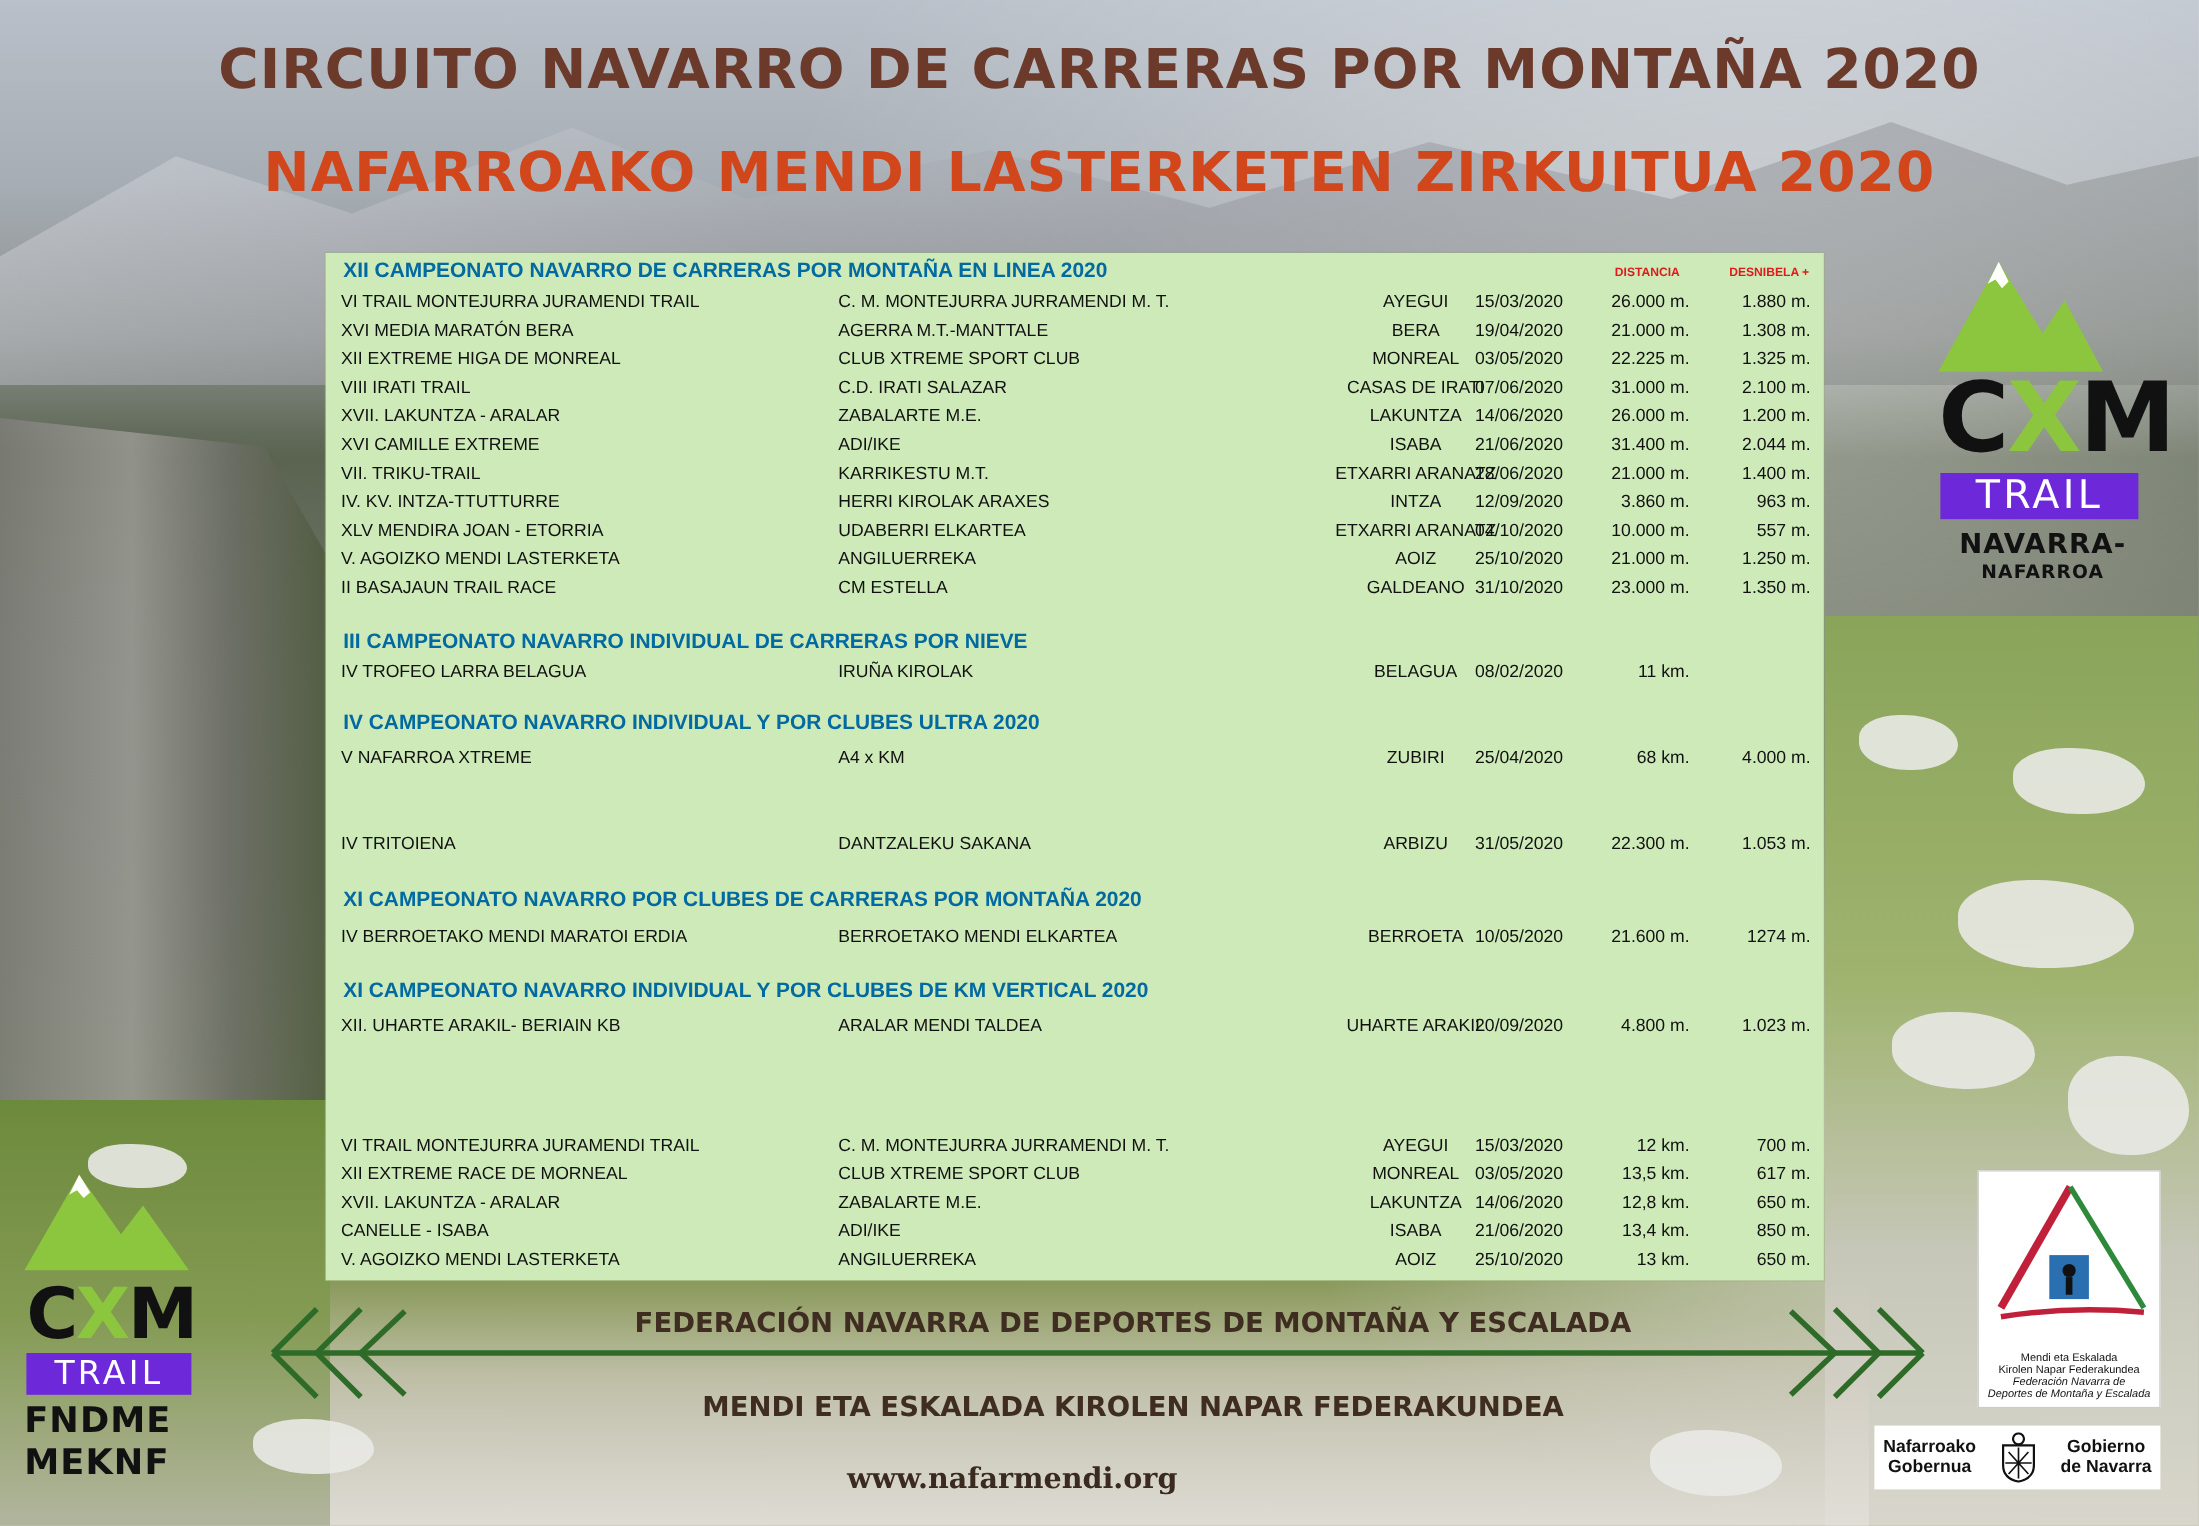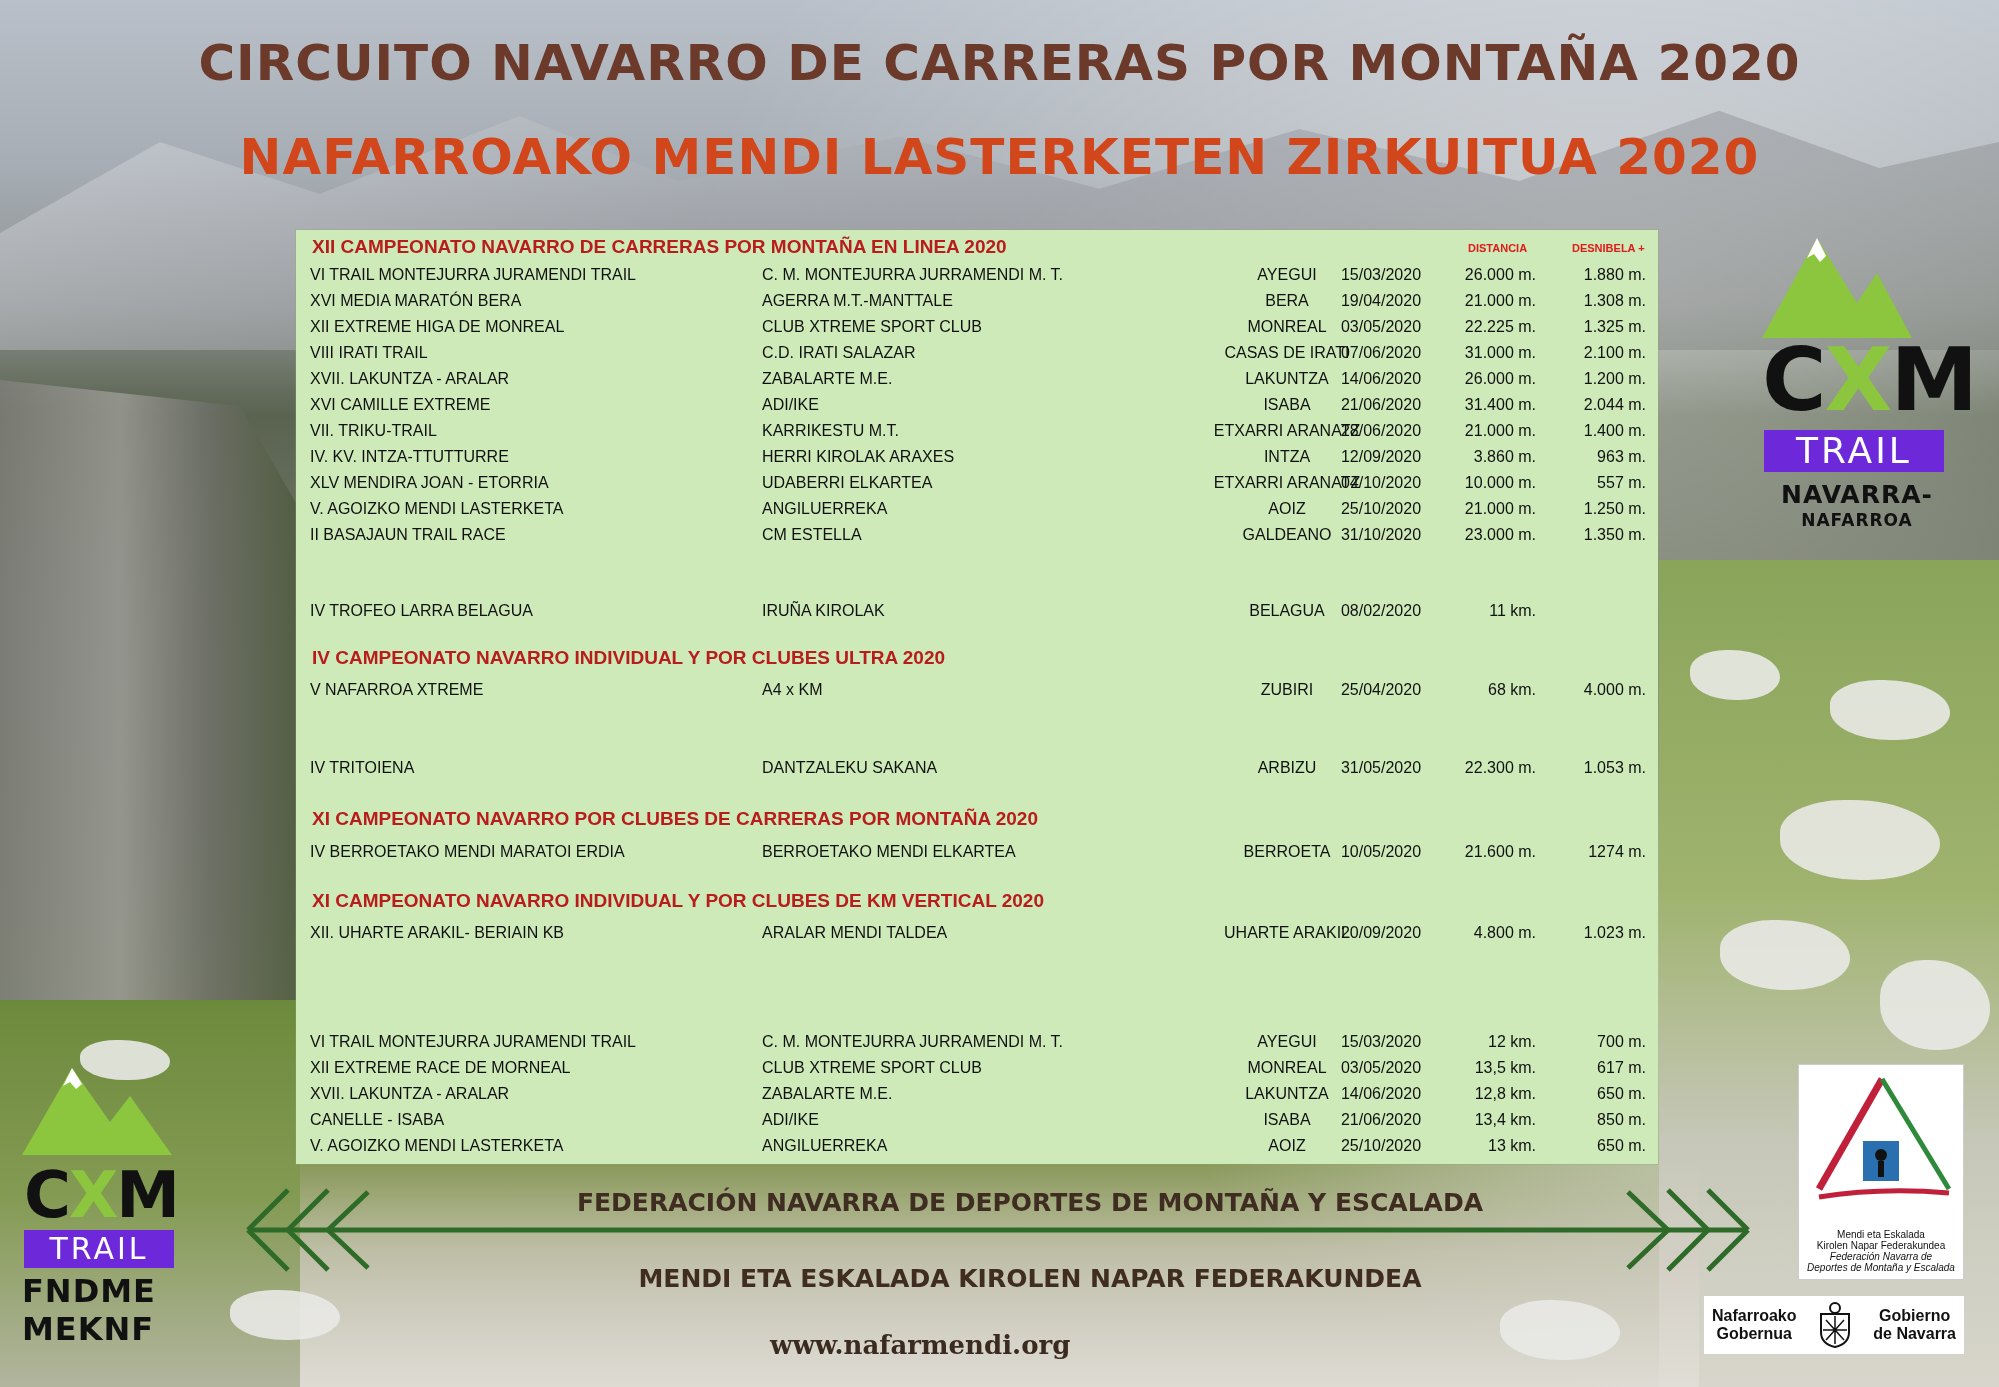--- a/index.html
+++ b/index.html
@@ -56,7 +56,7 @@
     box-shadow: 0 0 0 1px rgba(140,170,110,0.3);
   }
   .sec-head {
-    position: absolute; left: 16px; font-weight: bold; font-size: 19px; color: #b91c1c;
+    position: absolute; left: 16px; font-weight: bold; font-size: 19px; color: #0369a1;
     font-family: "Liberation Sans", sans-serif;
   }
   .col-head {

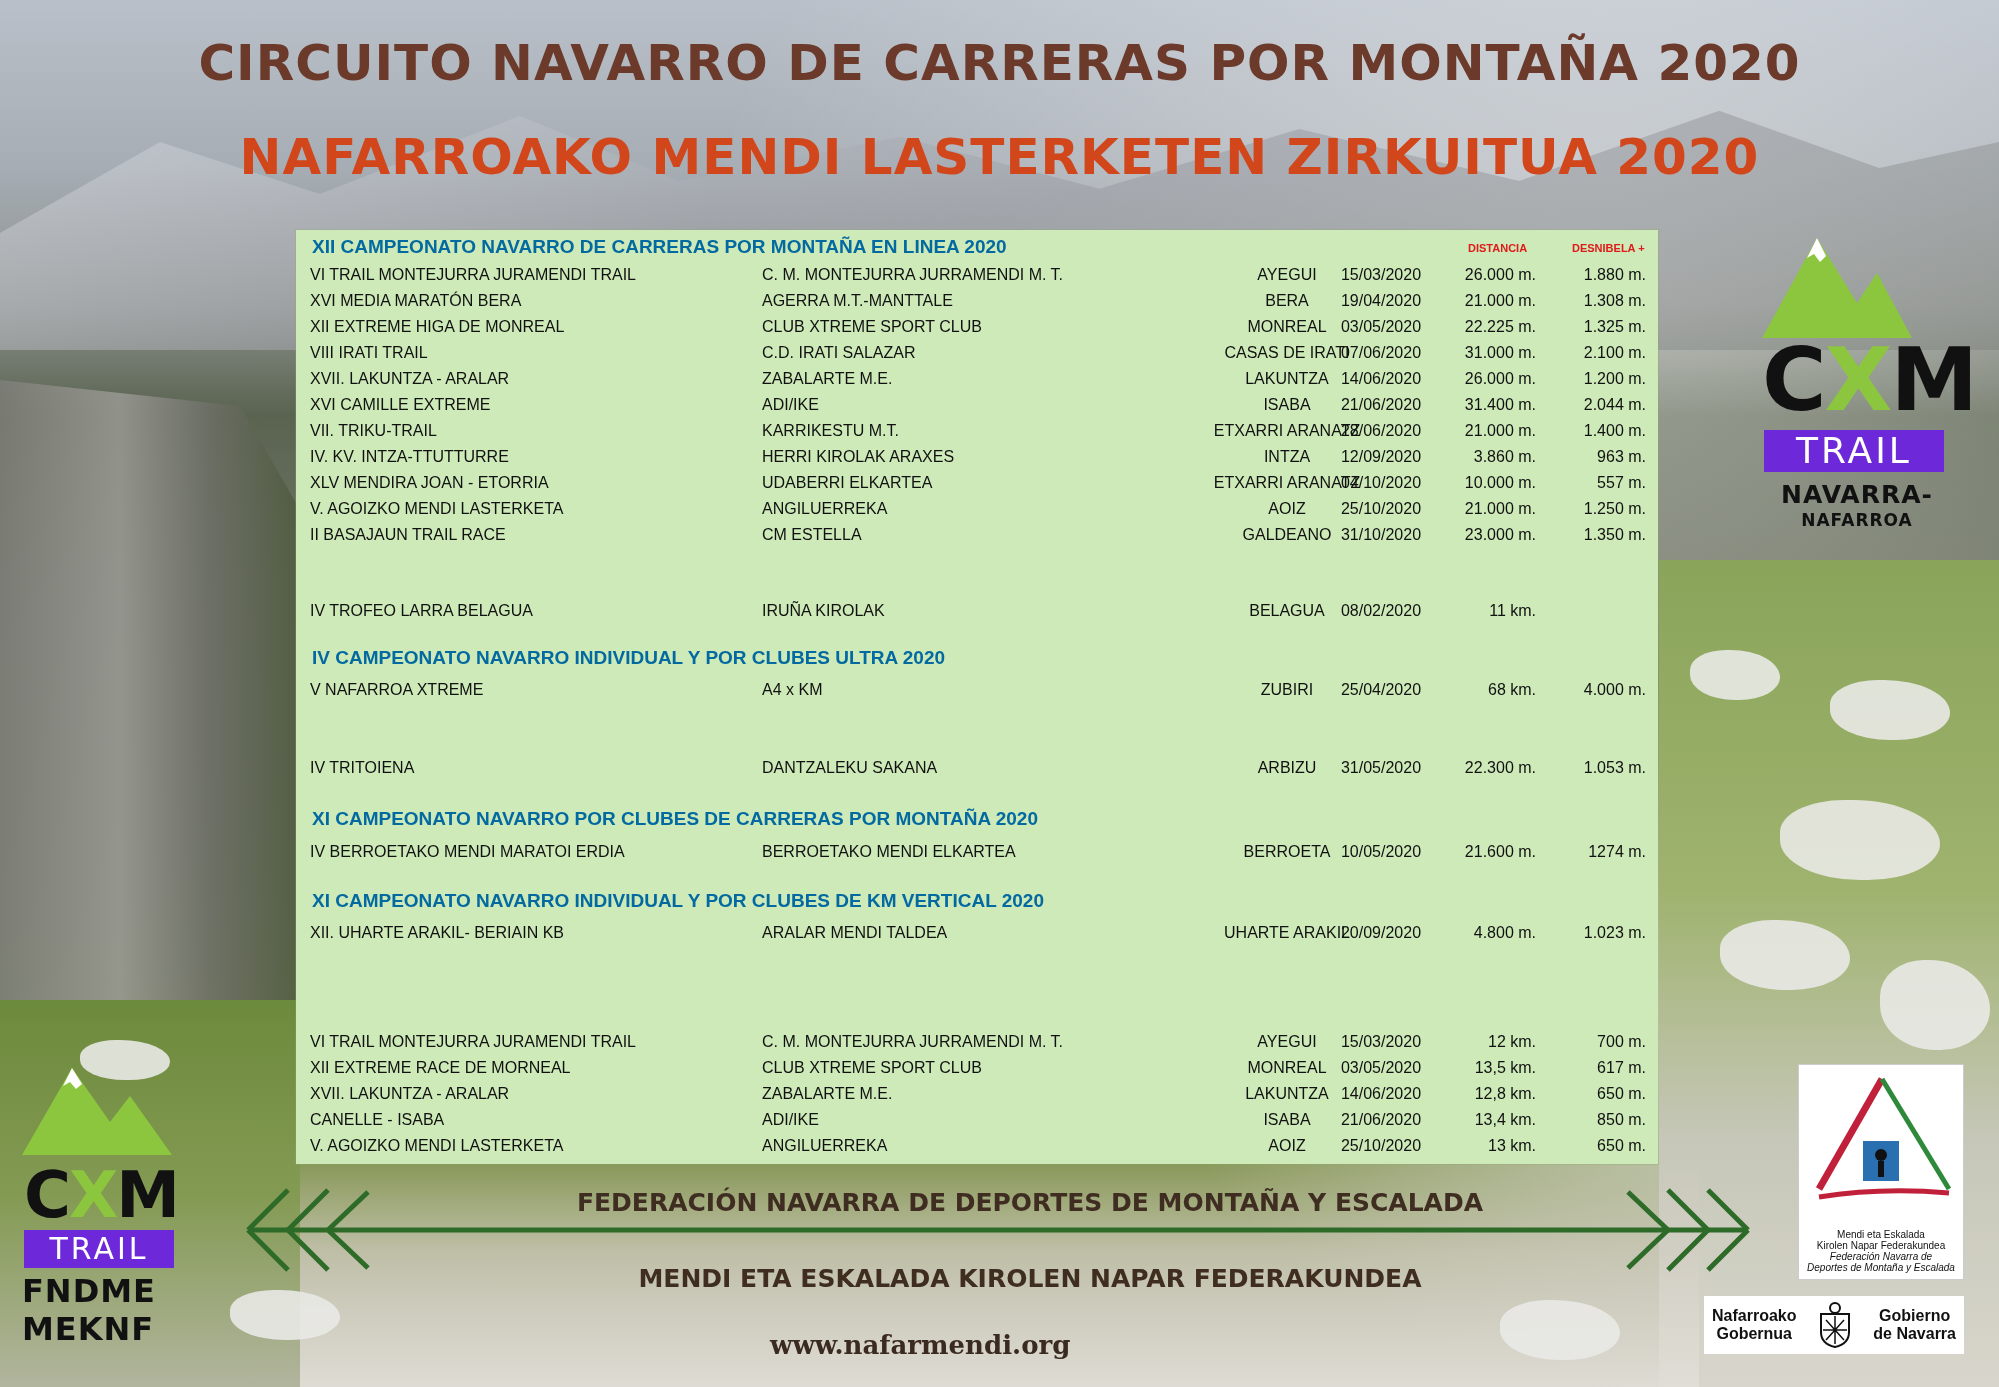--- a/index.html
+++ b/index.html
@@ -230,6 +230,7 @@
       </div>
     </div>
 
+  <div class="sec-head" style="top:343px;">III CAMPEONATO NAVARRO INDIVIDUAL DE CARRERAS POR NIEVE</div>
   <div id="sec1">
       <div class="row" style="top: 372px;">
         <span class="c-name">IV TROFEO LARRA BELAGUA</span>

